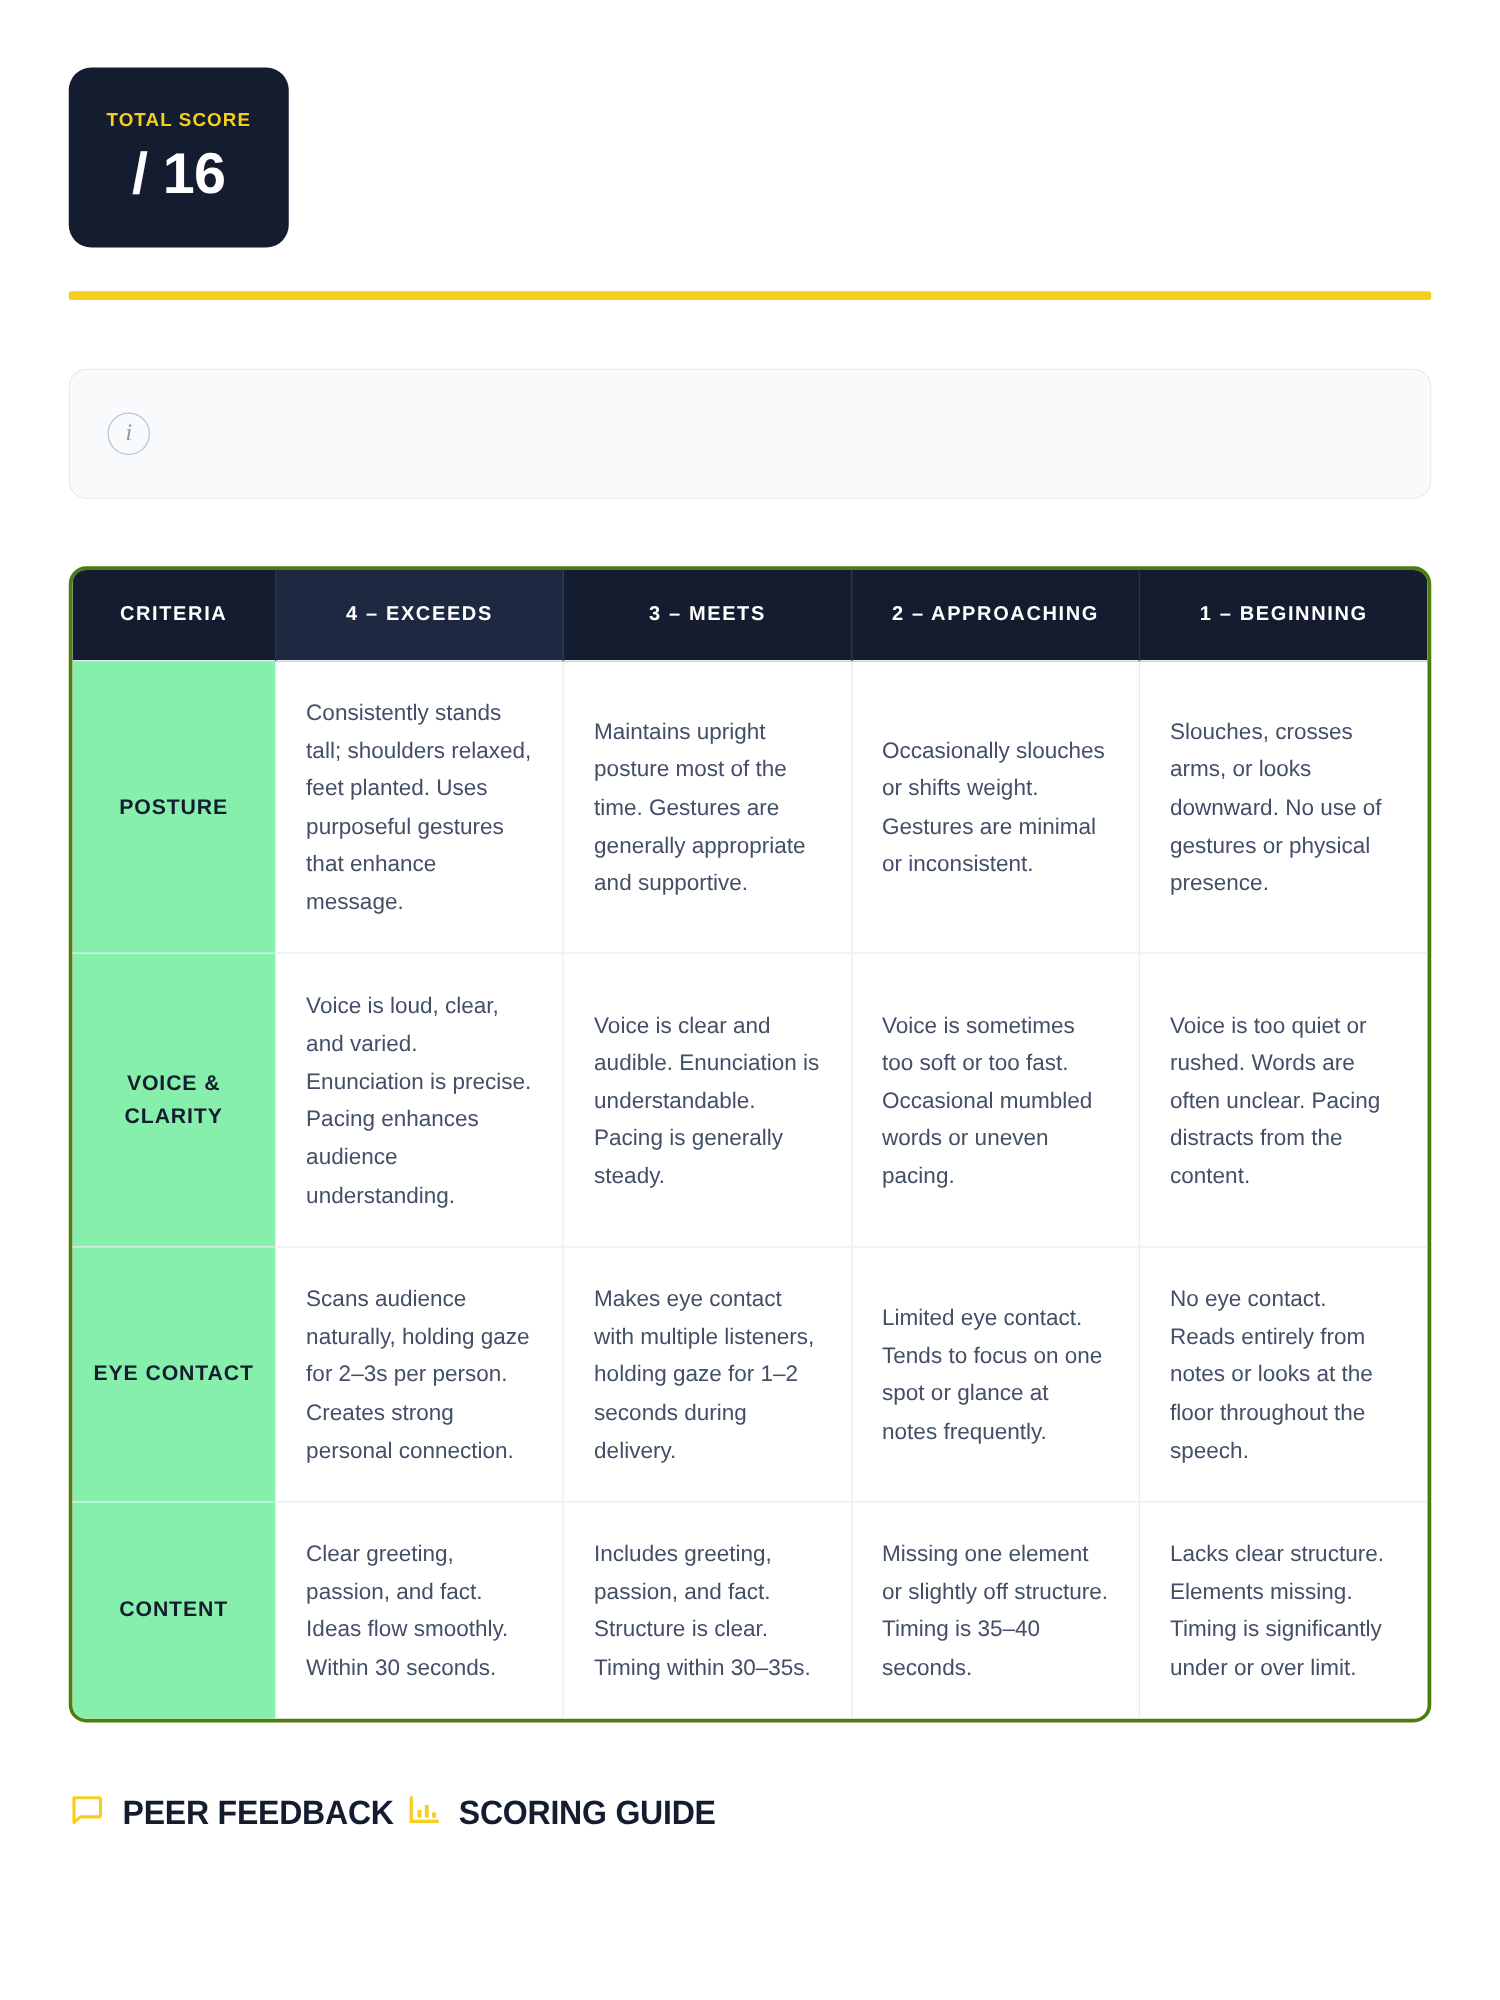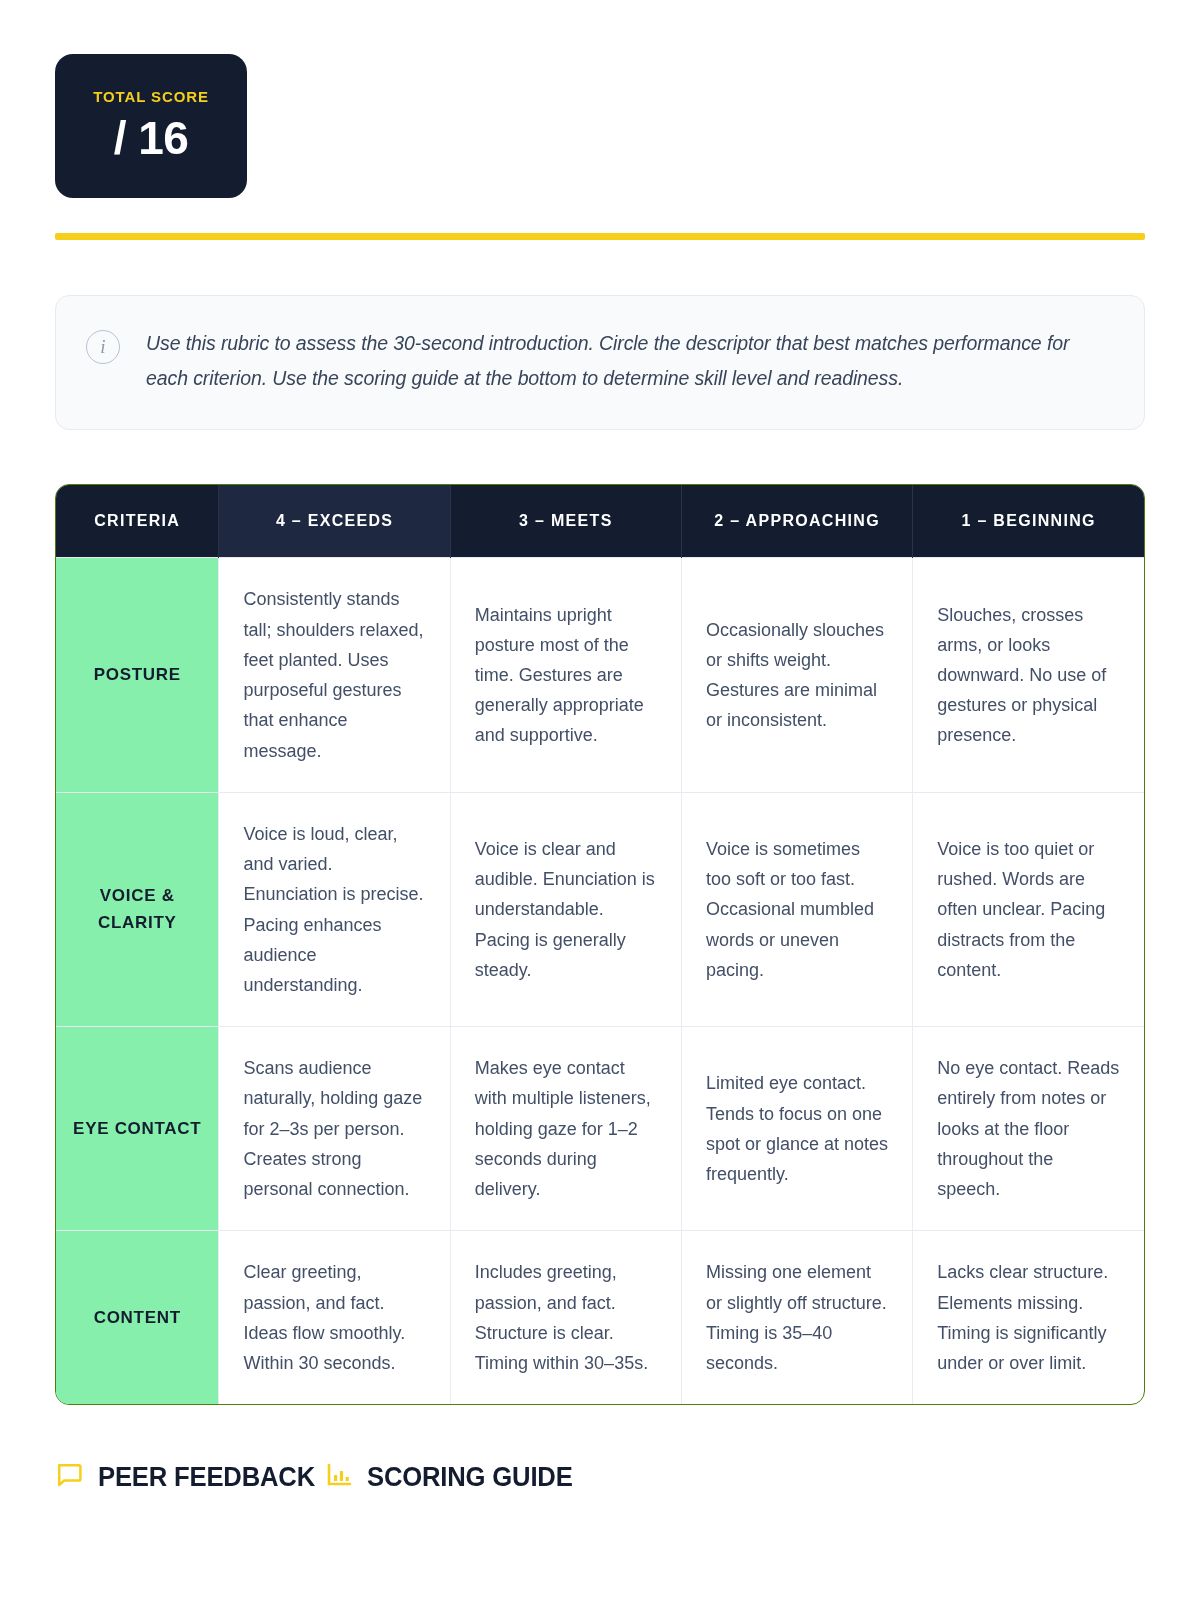--- a/index.html
+++ b/index.html
@@ -52,7 +52,7 @@
   }
 
   .score-badge {
-    width: 192px;
+    width: 176px;
     height: 144px;
     background: #141d2f;
     border-radius: 18px;

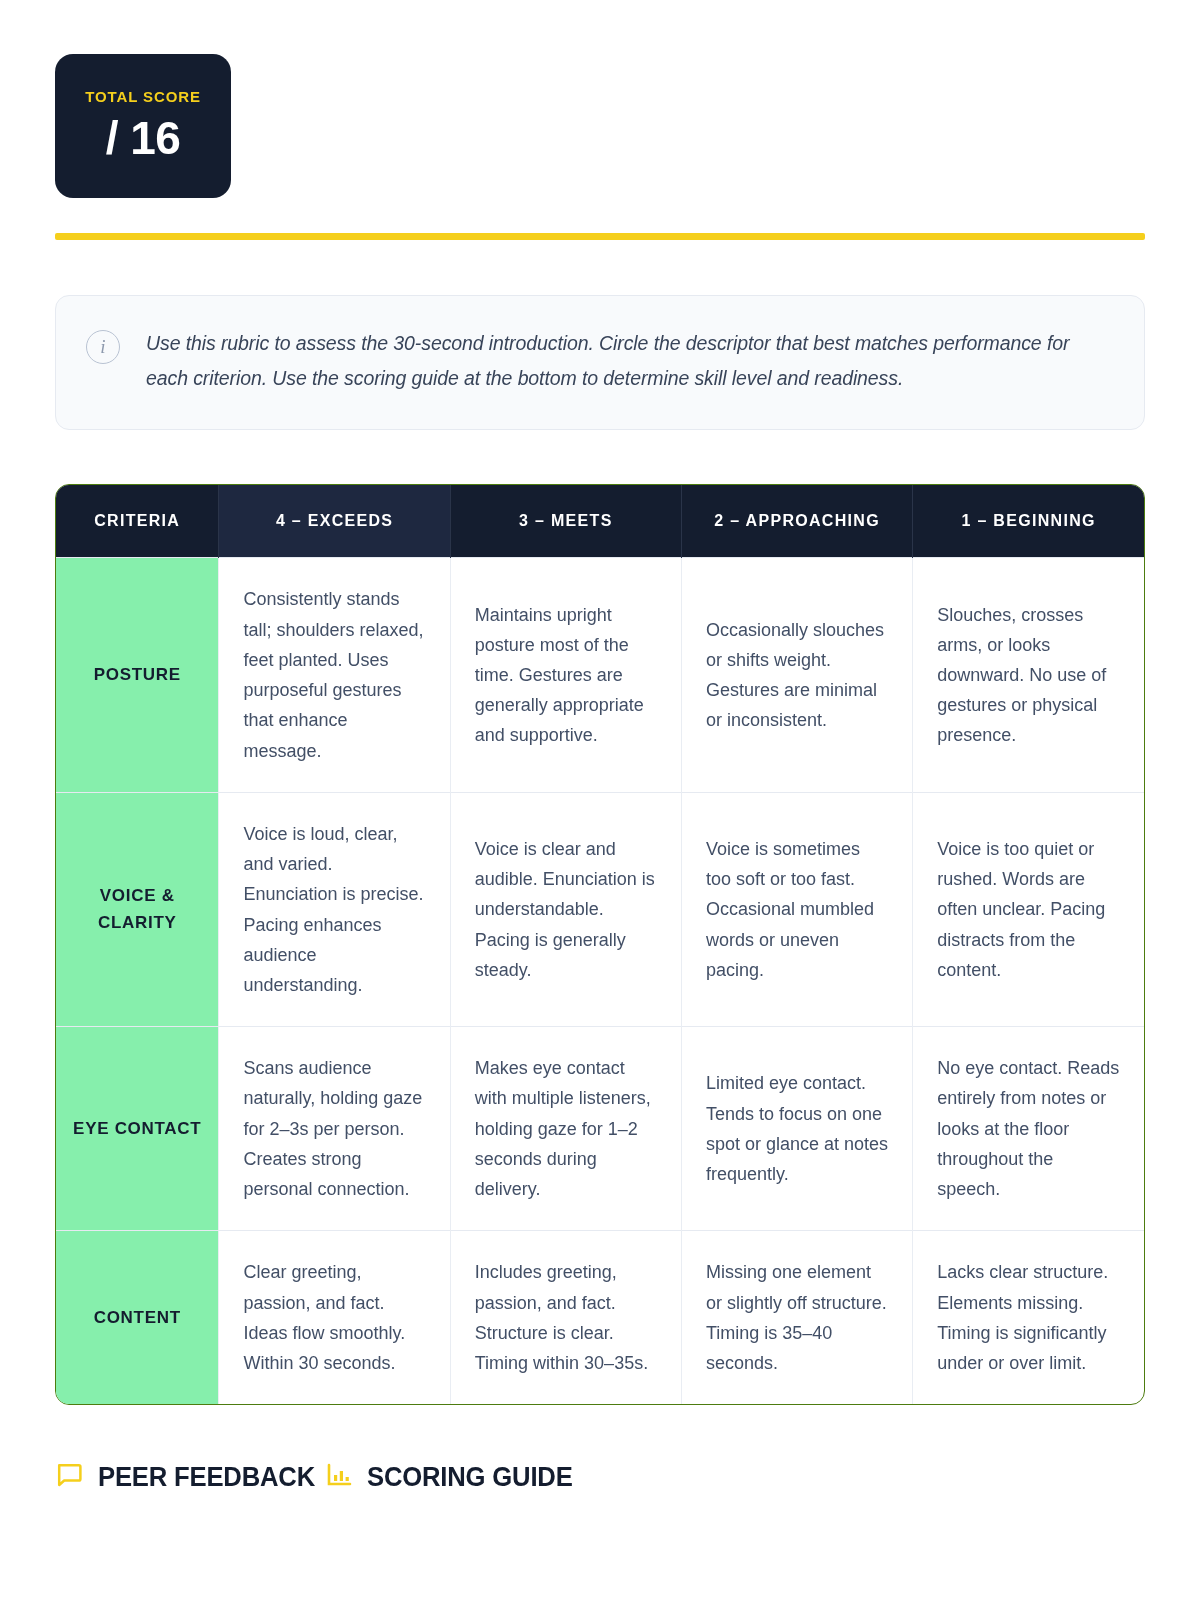--- a/index.html
+++ b/index.html
@@ -216,7 +216,6 @@
 
   <div class="info-box">
     <div class="info-icon">i</div>
-    <div class="info-text">Use this rubric to assess the 30-second introduction. Circle the descriptor that best matches performance for each criterion. Use the scoring guide at the bottom to determine skill level and readiness.</div>
   </div>
 
   <div class="rubric">

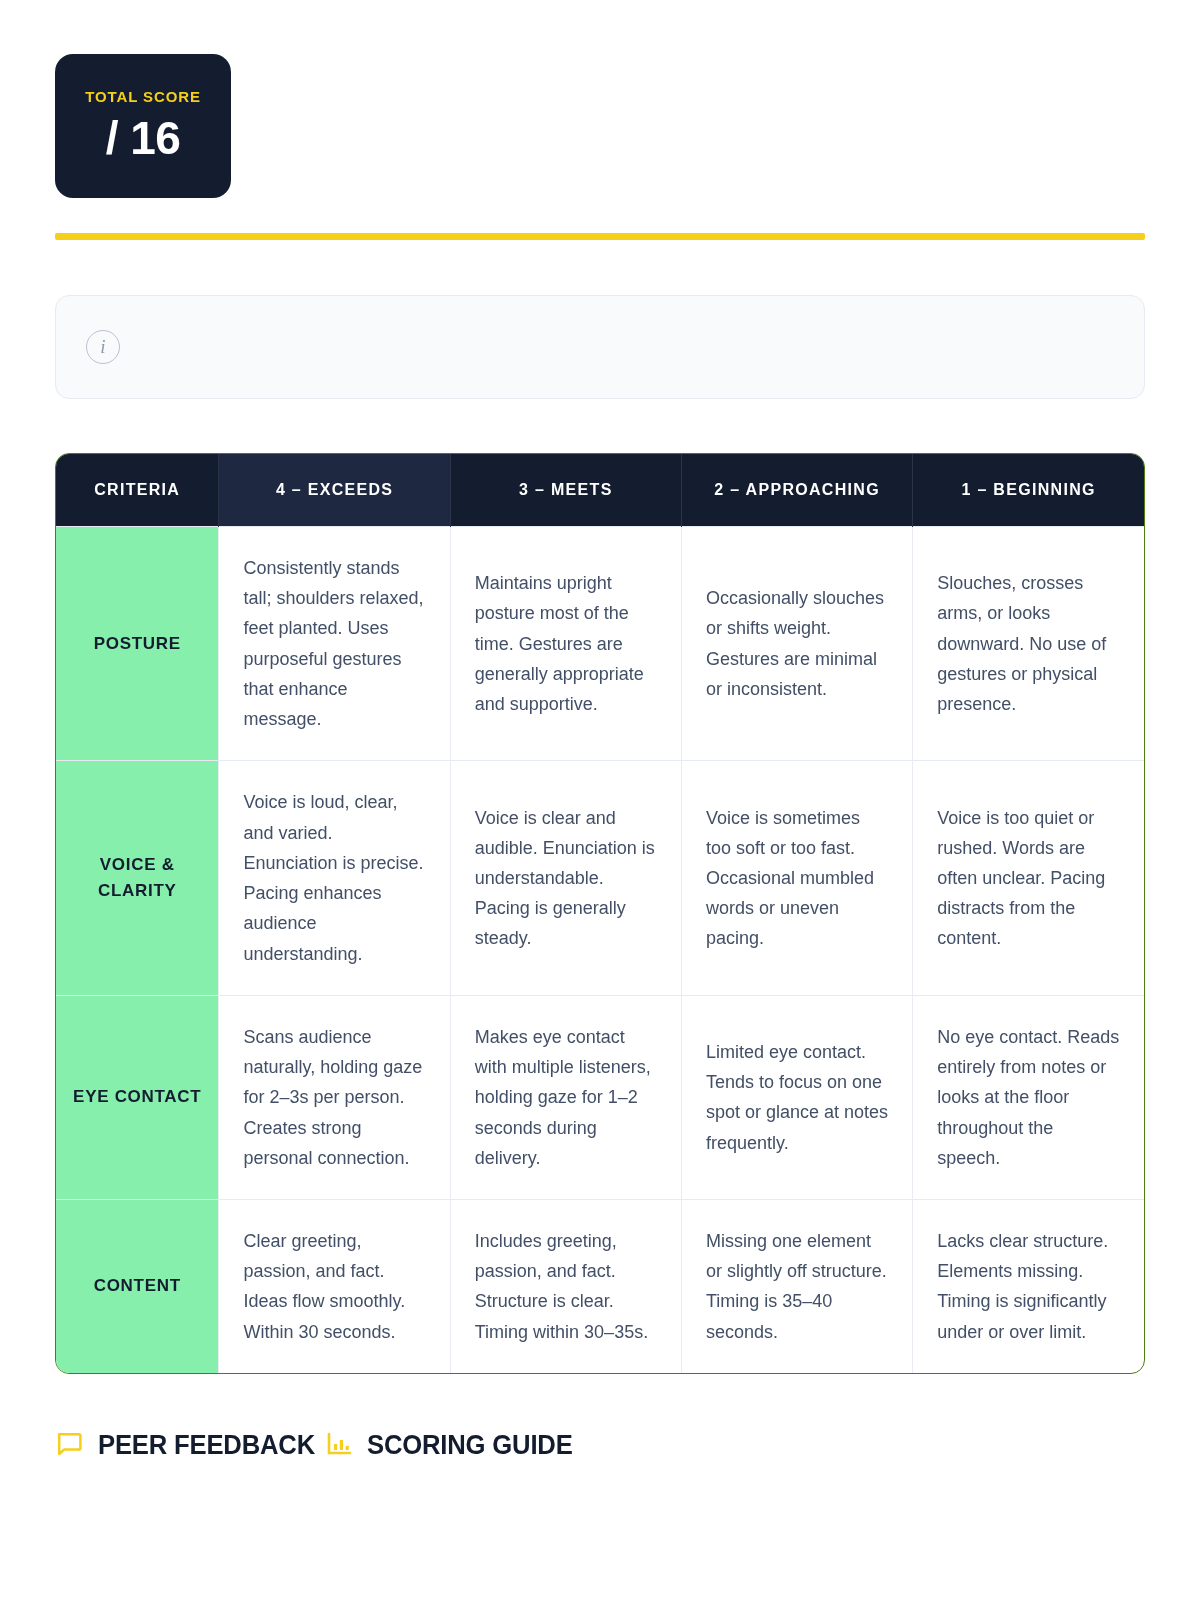--- a/index.html
+++ b/index.html
@@ -125,7 +125,7 @@
   
   .rubric {
     margin-top: 54px;
-    border: 1px solid #4d7c0f;
+    border: 3px solid #4d7c0f;
     border-radius: 14px;
     overflow: hidden;
     background: #ffffff;

